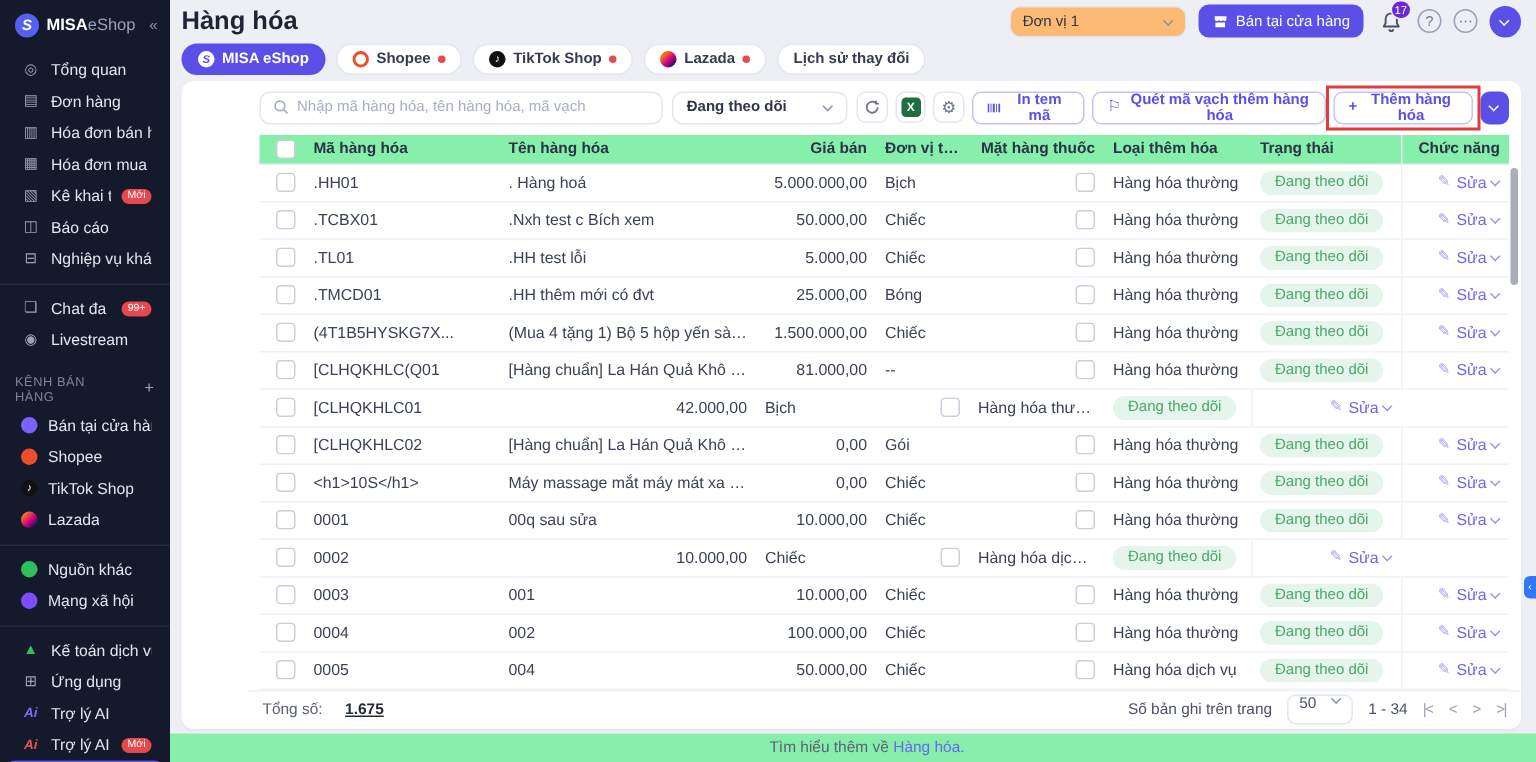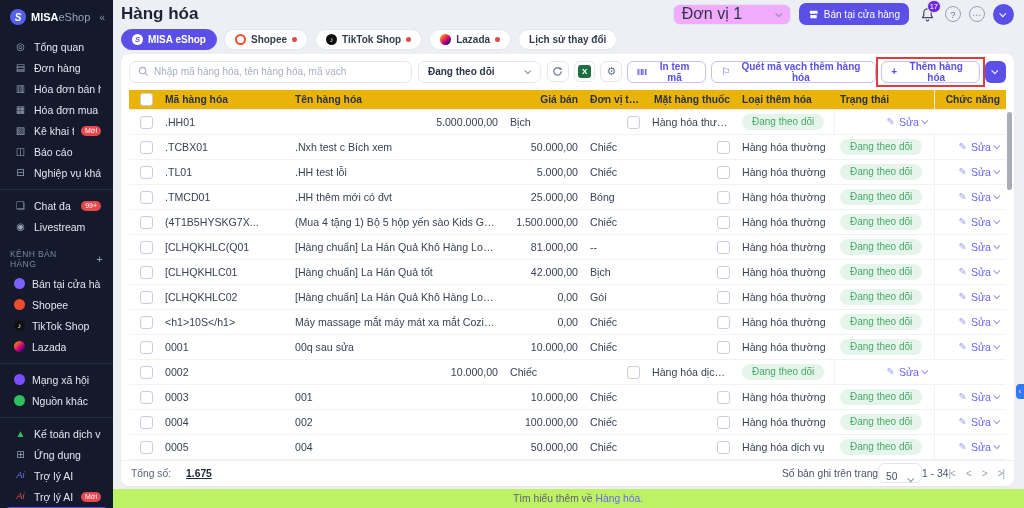--- a/index.html
+++ b/index.html
@@ -38,8 +38,8 @@
   .main { margin-left:113px; height:508px; display:flex; flex-direction:column; }
   .topbar { height:30px; display:flex; align-items:center; padding:0 10px 0 8px; gap:8px; }
   .page-title { font-size:17px; font-weight:bold; color:#1e2436; margin-right:auto; }
-  .unit-select { width:118px; height:21px; background:#f0abfc; border:1px solid #e3e6ef;
-    border-radius:7px; display:flex; align-items:center; padding:0 8px; font-size:16px;
+  .unit-select { width:118px; height:21px; background:#fdba74; border:1px solid #e3e6ef;
+    border-radius:7px; display:flex; align-items:center; padding:0 8px; font-size:10px;
     color:#2e3548; cursor:pointer; }
   .chev { width:5px; height:5px; border-left:1.4px solid currentColor; border-bottom:1.4px solid currentColor;
     transform:rotate(-45deg) translateY(-1px); display:inline-block; }

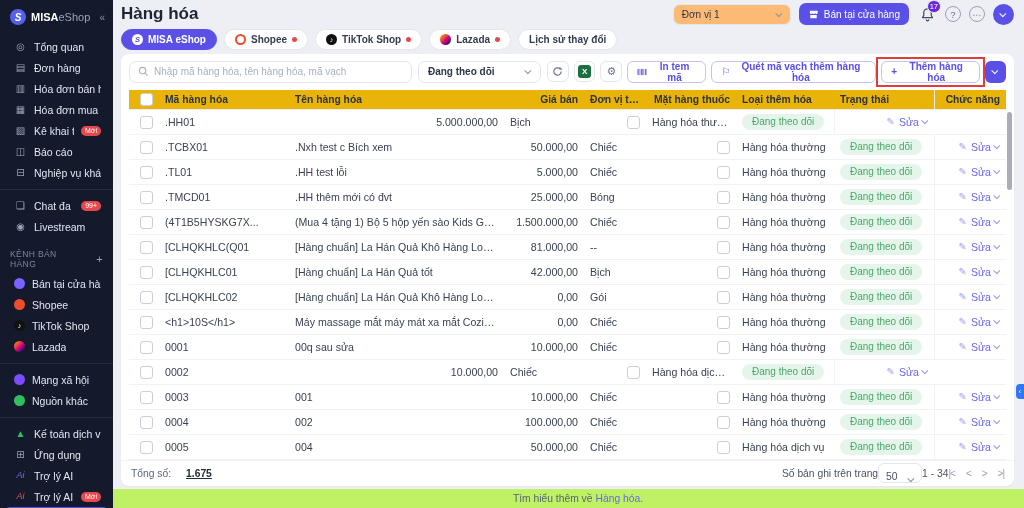--- a/index.html
+++ b/index.html
@@ -74,7 +74,7 @@
 
   
   .card { margin:2px 10px 0 8px; background:#fff; border-radius:8px; height:432px;
-    display:flex; flex-direction:column; position:relative; box-shadow:0 1px 2px rgba(20,26,44,.04); }
+    display:flex; flex-direction:column; position:relative; box-shadow:0 1px 2px rgba(20,26,44,.04);padding-left:44px; }
   .toolbar { display:flex; align-items:center; gap:6px; padding:7px 8px; }
   .search-box { width:296px; height:22px; border:1px solid #e3e6ef; border-radius:7px;
     display:flex; align-items:center; gap:5px; padding:0 8px; background:#fff; }

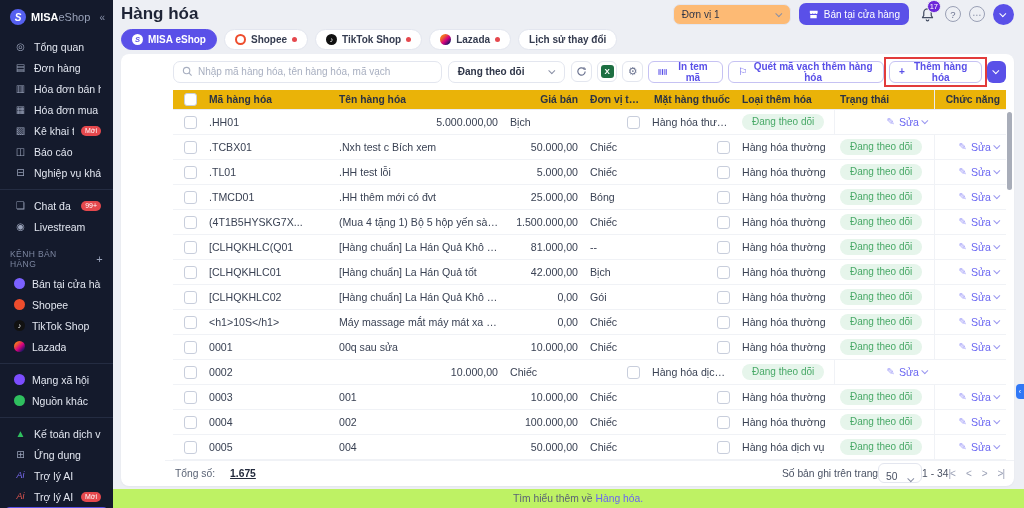--- a/index.html
+++ b/index.html
@@ -105,7 +105,7 @@
   .tr, .thead { display:grid; align-items:center;
     grid-template-columns:30px 130px minmax(0,1fr) 80px 62px 90px 98px 100px 72px; }
   .thead { height:20px; border-bottom:1px solid #e9ecf2; font-size:10.3px; font-weight:bold;
-    color:#2b3344; background:#eab308; }
+    color:#2b3344; background:#86efac; }
   .tr { height:25px; border-bottom:1px solid #f0f2f6; font-size:10.6px; color:#3a4254; }
   .td, .th { padding:0 6px; white-space:nowrap; overflow:hidden; text-overflow:ellipsis; }
   .c-center { text-align:right; }

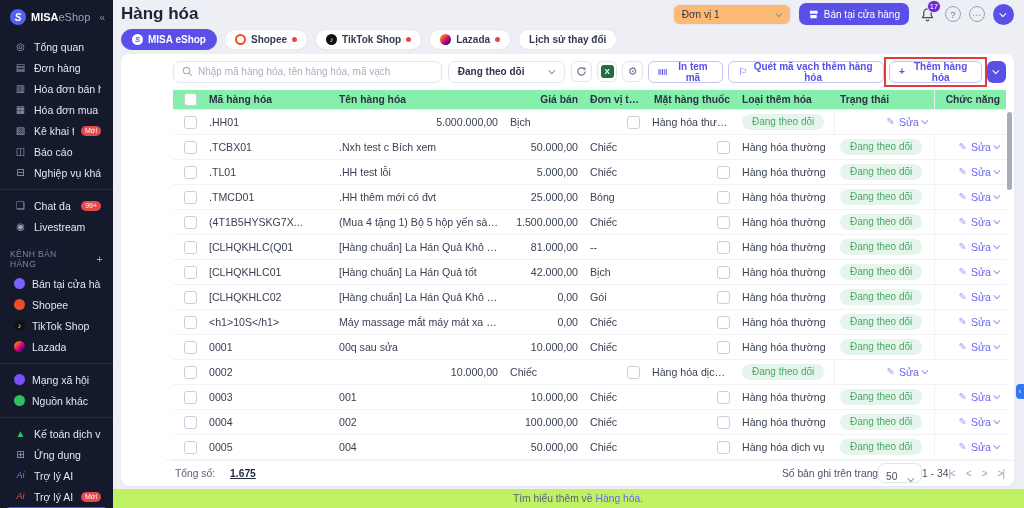--- a/index.html
+++ b/index.html
@@ -375,6 +375,7 @@
           <div class="tr">
             <div class="td c-center"><span class="cbx"></span></div>
             <div class="td">.HH01</div>
+            <div class="td">. Hàng hoá</div>
             <div class="td c-right">5.000.000,00</div>
             <div class="td">Bịch</div>
             <div class="td c-center"><span class="cbx"></span></div>

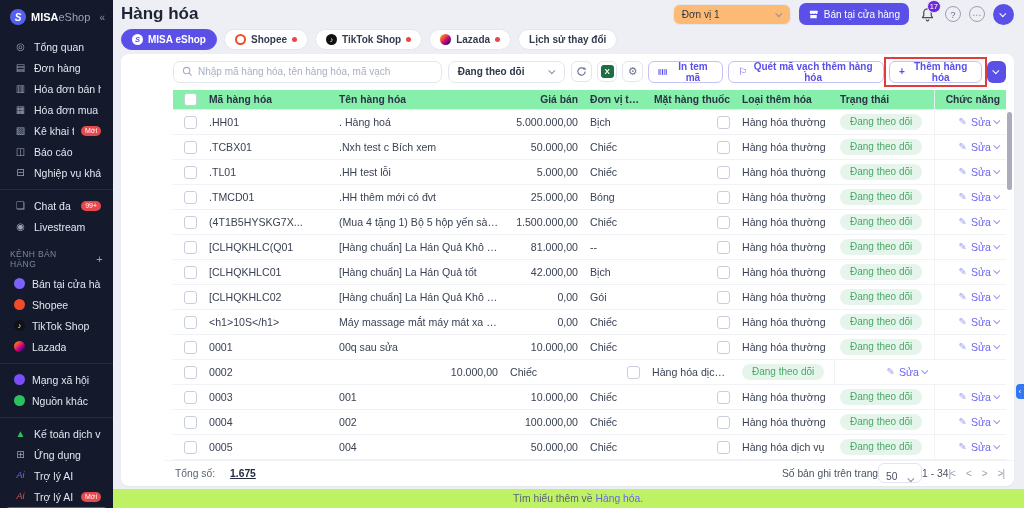--- a/index.html
+++ b/index.html
@@ -465,7 +465,6 @@
           <div class="tr">
             <div class="td c-center"><span class="cbx"></span></div>
             <div class="td">[CLHQKHLC01</div>
-            <div class="td">[Hàng chuẩn] La Hán Quả tốt</div>
             <div class="td c-right">42.000,00</div>
             <div class="td">Bịch</div>
             <div class="td c-center"><span class="cbx"></span></div>

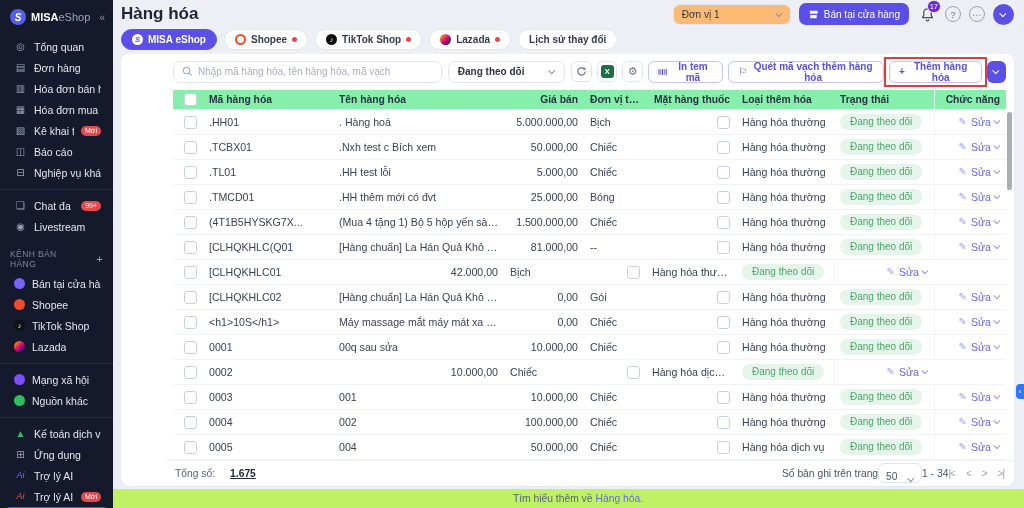--- a/index.html
+++ b/index.html
@@ -218,12 +218,12 @@
       </div>
       <div class="sb-group divided">
         <div class="sb-item">
+          <span class="sb-icon dot" style="background: rgb(47, 191, 95);"></span>
+          <span class="sb-label">Nguồn khác</span>
+        </div>
+        <div class="sb-item">
           <span class="sb-icon dot" style="background: rgb(124, 77, 255);"></span>
           <span class="sb-label">Mạng xã hội</span>
-        </div>
-        <div class="sb-item">
-          <span class="sb-icon dot" style="background: rgb(47, 191, 95);"></span>
-          <span class="sb-label">Nguồn khác</span>
         </div>
       </div>
       <div class="sb-group divided">

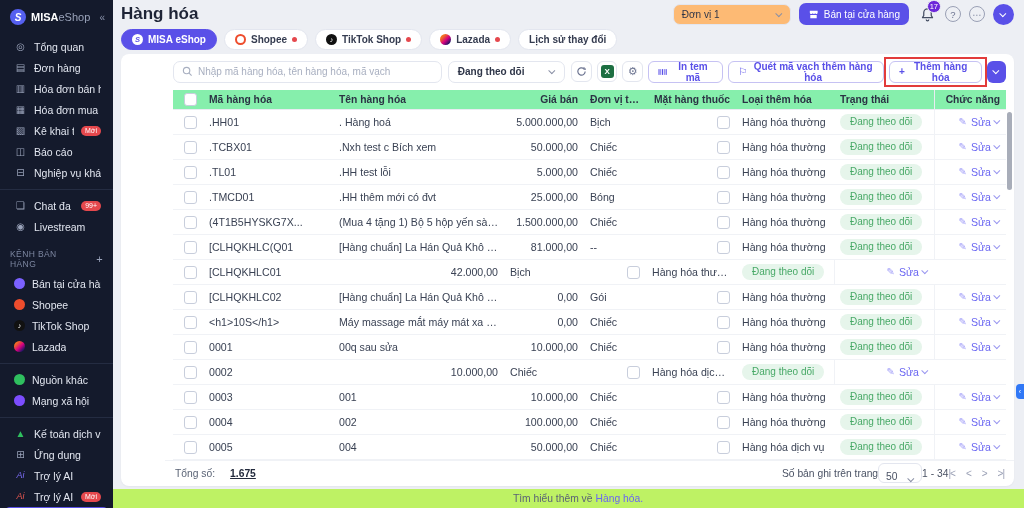--- a/index.html
+++ b/index.html
@@ -29,7 +29,7 @@
   .sb-item.sel .sb-icon { color:#fff; }
   .sb-icon.dot { width:11px; height:11px; border-radius:50%; font-size:7px; color:#fff;
     display:flex; align-items:center; justify-content:center; }
-  .sb-icon.ai { font-size:9px; font-weight:normal; font-style:italic; }
+  .sb-icon.ai { font-size:9px; font-weight:bold; font-style:italic; }
   .sb-label { white-space:nowrap; overflow:hidden; }
   .sb-badge { margin-left:auto; background:#e5484d; color:#fff; font-size:7px;
     padding:1.5px 4px; border-radius:7px; flex:none; }

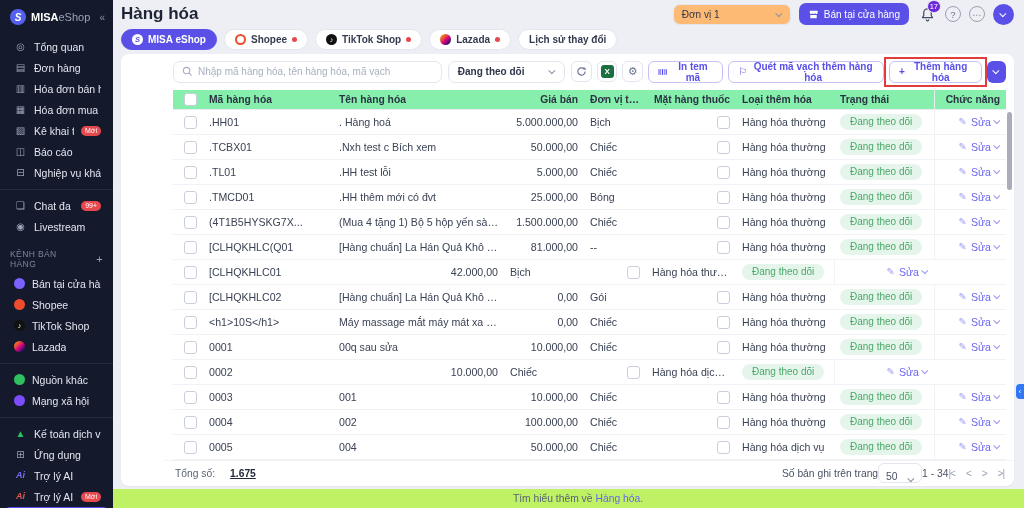--- a/index.html
+++ b/index.html
@@ -127,7 +127,7 @@
   .card-footer { height:26px; display:flex; align-items:center; padding:0 10px; font-size:10.3px;
     color:#5a6375; border-top:1px solid #f0f2f6; }
   .total b { color:#222a3c; margin-left:15px;text-decoration:underline; }
-  .pag { margin-left:auto; display:flex; align-items:center; color:#4a5264; }
+  .pag { margin-left:auto; display:flex; align-items:center; gap:10px; color:#4a5264; }
   .pp-select { width:44px; height:20px; border:1px solid #e3e6ef; border-radius:6px;
     display:flex; align-items:flex-end; justify-content:space-between; padding:0 7px; cursor:pointer; }
   .pp-select .chev { color:#8a90a6; }

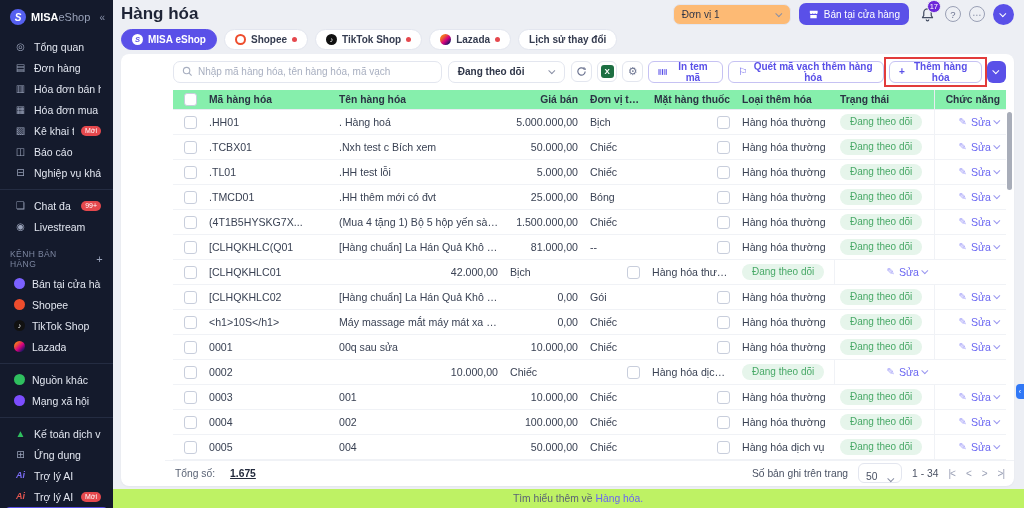--- a/index.html
+++ b/index.html
@@ -129,7 +129,7 @@
   .total b { color:#222a3c; margin-left:15px;text-decoration:underline; }
   .pag { margin-left:auto; display:flex; align-items:center; gap:10px; color:#4a5264; }
   .pp-select { width:44px; height:20px; border:1px solid #e3e6ef; border-radius:6px;
-    display:flex; align-items:flex-end; justify-content:space-between; padding:0 7px; cursor:pointer; }
+    display:flex; align-items:flex-start; justify-content:space-between; padding:0 7px; cursor:pointer; }
   .pp-select .chev { color:#8a90a6; }
   .pager { display:flex; gap:11px; color:#9aa0b5; font-size:10px; }
   .pager span { cursor:pointer; letter-spacing:-1px; }

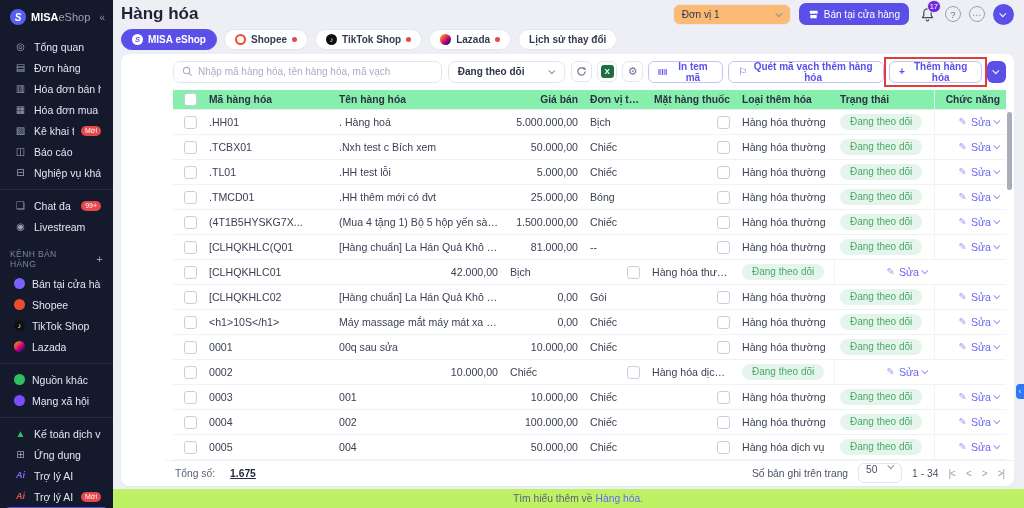--- a/index.html
+++ b/index.html
@@ -134,7 +134,7 @@
   .pager { display:flex; gap:11px; color:#9aa0b5; font-size:10px; }
   .pager span { cursor:pointer; letter-spacing:-1px; }
 
-  .learn-bar { margin-top:3px; height:20px; background:#bef264; display:flex; align-items:center;
+  .learn-bar { margin-top:3px; height:20px; background:#86efac; display:flex; align-items:center;
     justify-content:center; gap:3px; font-size:10.3px; color:#5a6375;padding-left:19px; }
   .learn-bar a { color:#6a66f2; text-decoration:none; cursor:pointer; }
 

